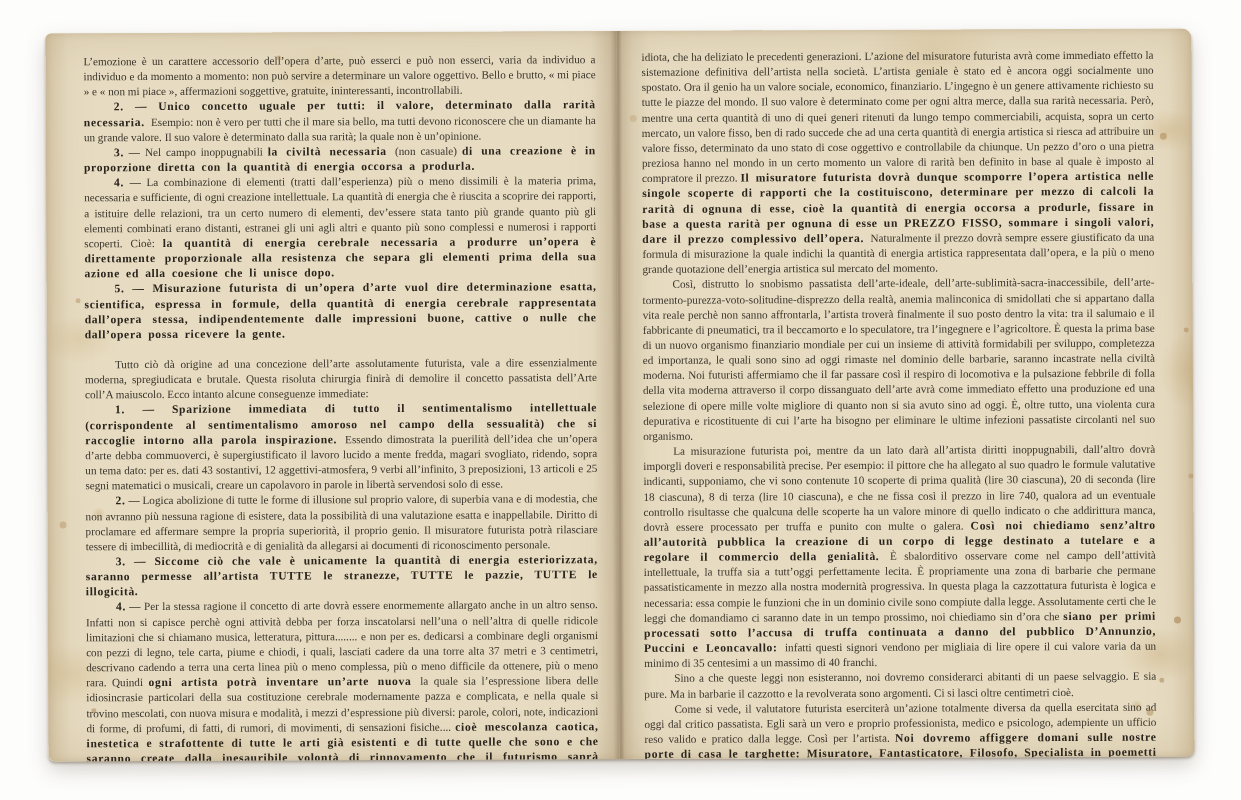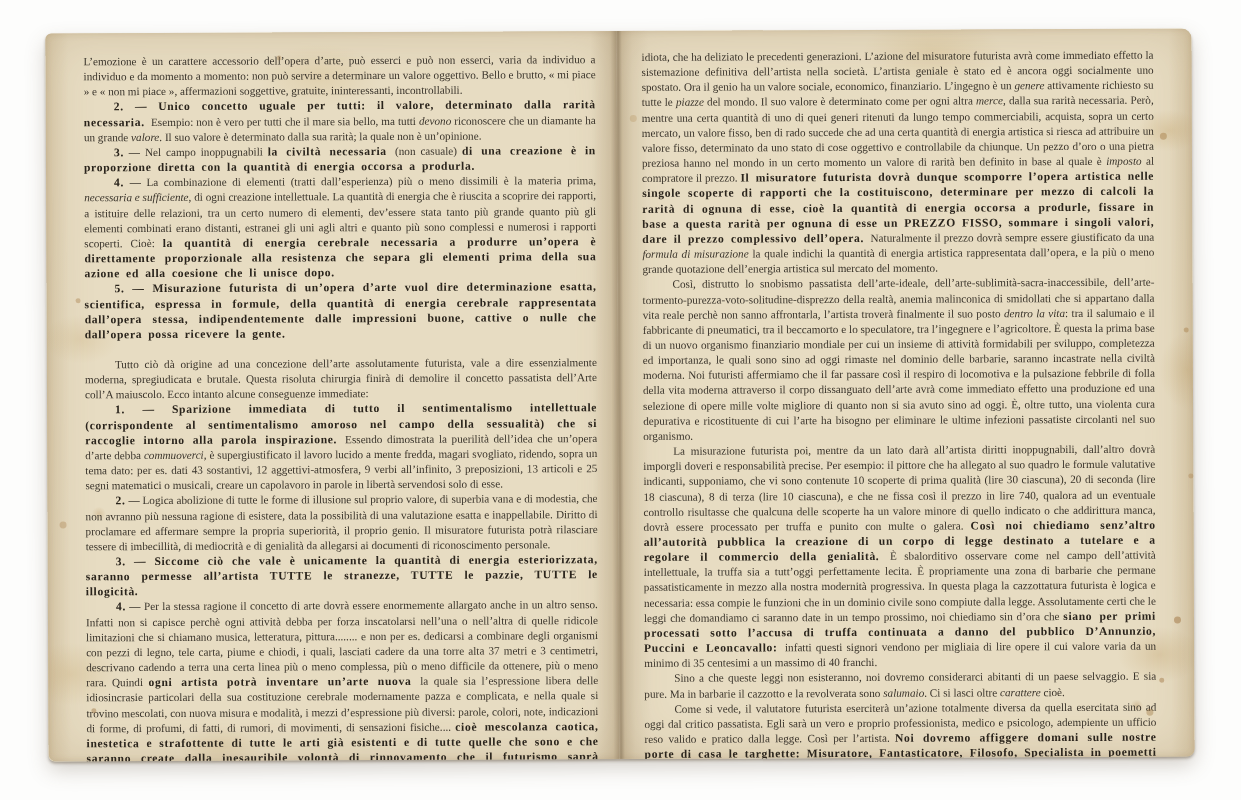--- a/index.html
+++ b/index.html
@@ -74,7 +74,7 @@
   p.para.indent{text-indent:30px;}
   p.para.gap{margin-top:15px;}
   span.n{}
-  span.i{font-style:italic;}
+  span.i{}
   span.b{
     font-weight:bold;font-size:11.6px;
     letter-spacing:.65px;word-spacing:2.6px;

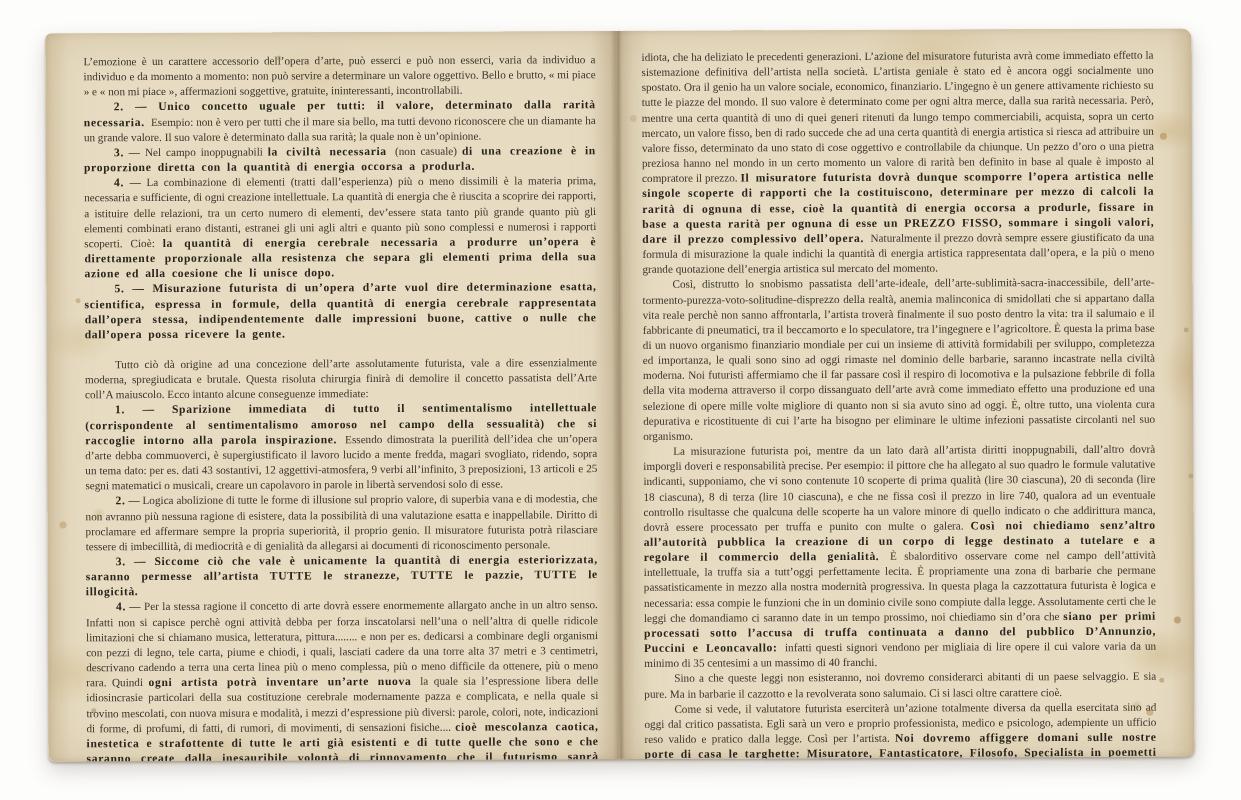--- a/index.html
+++ b/index.html
@@ -104,7 +104,7 @@
         <p class="para"><span class="n">idiota, che ha deliziato le precedenti generazioni. L’azione del misuratore futurista avrà come immediato effetto la sistemazione definitiva dell’artista nella società. L’artista geniale è stato ed è ancora oggi socialmente uno spostato. Ora il genio ha un valore sociale, economico, finanziario. L’ingegno è un </span><span class="i">genere</span><span class="n"> attivamente richiesto su tutte le </span><span class="i">piazze</span><span class="n"> del mondo. Il suo valore è determinato come per ogni altra </span><span class="i">merce</span><span class="n">, dalla sua rarità necessaria. Però, mentre una certa quantità di uno di quei generi ritenuti da lungo tempo commerciabili, acquista, sopra un certo mercato, un valore fisso, ben di rado succede che ad una certa quantità di energia artistica si riesca ad attribuire un valore fisso, determinato da uno stato di cose oggettivo e controllabile da chiunque. Un pezzo d’oro o una pietra preziosa hanno nel mondo in un certo momento un valore di rarità ben definito in base al quale è </span><span class="i">imposto</span><span class="n"> al compratore il prezzo. </span><span class="b">Il misuratore futurista dovrà dunque scomporre l’opera artistica nelle singole scoperte di rapporti che la costituiscono, determinare per mezzo di calcoli la rarità di ognuna di esse, cioè la quantità di energia occorsa a produrle, fissare in base a questa rarità per ognuna di esse un PREZZO FISSO, sommare i singoli valori, dare il prezzo complessivo dell’opera. </span><span class="n">Naturalmente il prezzo dovrà sempre essere giustificato da una </span><span class="i">formula di misurazione</span><span class="n"> la quale indichi la quantità di energia artistica rappresentata dall’opera, e la più o meno grande quotazione dell’energia artistica sul mercato del momento.</span></p>
         <p class="para indent"><span class="n">Così, distrutto lo snobismo passatista dell’arte-ideale, dell’arte-sublimità-sacra-inaccessibile, dell’arte-tormento-purezza-voto-solitudine-disprezzo della realtà, anemia malinconica di smidollati che si appartano dalla vita reale perchè non sanno affrontarla, l’artista troverà finalmente il suo posto </span><span class="i">dentro la vita</span><span class="n">: tra il salumaio e il fabbricante di pneumatici, tra il beccamorto e lo speculatore, tra l’ingegnere e l’agricoltore. È questa la prima base di un nuovo organismo finanziario mondiale per cui un insieme di attività formidabili per sviluppo, completezza ed importanza, le quali sono sino ad oggi rimaste nel dominio delle barbarie, saranno incastrate nella civiltà moderna. Noi futuristi affermiamo che il far passare così il respiro di locomotiva e la pulsazione febbrile di folla della vita moderna attraverso il corpo dissanguato dell’arte avrà come immediato effetto una produzione ed una selezione di opere mille volte migliore di quanto non si sia avuto sino ad oggi. È, oltre tutto, una violenta cura depurativa e ricostituente di cui l’arte ha bisogno per eliminare le ultime infezioni passatiste circolanti nel suo organismo.</span></p>
         <p class="para indent"><span class="n">La misurazione futurista poi, mentre da un lato darà all’artista diritti inoppugnabili, dall’altro dovrà imporgli doveri e responsabilità precise. Per esempio: il pittore che ha allegato al suo quadro le formule valutative indicanti, supponiamo, che vi sono contenute 10 scoperte di prima qualità (lire 30 ciascuna), 20 di seconda (lire 18 ciascuna), 8 di terza (lire 10 ciascuna), e che ne fissa così il prezzo in lire 740, qualora ad un eventuale controllo risultasse che qualcuna delle scoperte ha un valore minore di quello indicato o che addirittura manca, dovrà essere processato per truffa e punito con multe o galera. </span><span class="b">Così noi chiediamo senz’altro all’autorità pubblica la creazione di un corpo di legge destinato a tutelare e a regolare il commercio della genialità. </span><span class="n">È sbalorditivo osservare come nel campo dell’attività intellettuale, la truffa sia a tutt’oggi perfettamente lecita. È propriamente una zona di barbarie che permane passatisticamente in mezzo alla nostra modernità progressiva. In questa plaga la cazzottatura futurista è logica e necessaria: essa compie le funzioni che in un dominio civile sono compiute dalla legge. Assolutamente certi che le leggi che domandiamo ci saranno date in un tempo prossimo, noi chiediamo sin d’ora che </span><span class="b">siano per primi processati sotto l’accusa di truffa continuata a danno del pubblico D’Annunzio, Puccini e Leoncavallo: </span><span class="n">infatti questi signori vendono per migliaia di lire opere il cui valore varia da un minimo di 35 centesimi a un massimo di 40 franchi.</span></p>
-        <p class="para indent"><span class="n">Sino a che queste leggi non esisteranno, noi dovremo considerarci abitanti di un paese selvaggio. E sia pure. Ma in barbarie il cazzotto e la revolverata sono </span><span class="i">salumaio</span><span class="n">. Ci si lasci oltre </span><span class="i">carattere</span><span class="n"> cioè.</span></p>
+        <p class="para indent"><span class="n">Sino a che queste leggi non esisteranno, noi dovremo considerarci abitanti di un paese selvaggio. E sia pure. Ma in barbarie il cazzotto e la revolverata sono </span><span class="i">argomenti</span><span class="n">. Ci si lasci oltre </span><span class="i">carattere</span><span class="n"> cioè.</span></p>
         <p class="para indent"><span class="n">Come si vede, il valutatore futurista eserciterà un’azione totalmente diversa da quella esercitata sino ad oggi dal critico passatista. Egli sarà un vero e proprio professionista, medico e psicologo, adempiente un ufficio reso valido e pratico dalla legge. Così per l’artista. </span><span class="b">Noi dovremo affiggere domani sulle nostre porte di casa le targhette: Misuratore, Fantasticatore, Filosofo, Specialista in poemetti astronomici, Genio, Pazzo.... </span></p>
       </div>
   </div>

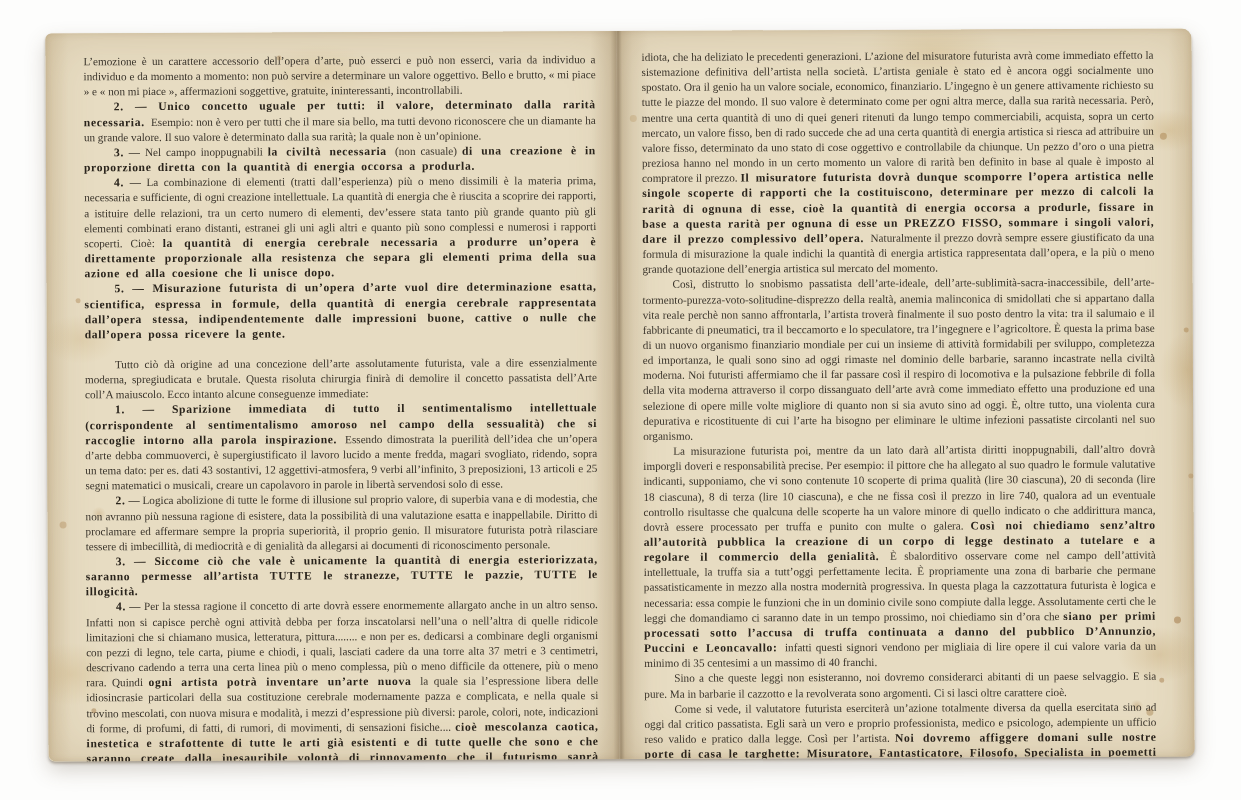--- a/index.html
+++ b/index.html
@@ -104,7 +104,7 @@
         <p class="para"><span class="n">idiota, che ha deliziato le precedenti generazioni. L’azione del misuratore futurista avrà come immediato effetto la sistemazione definitiva dell’artista nella società. L’artista geniale è stato ed è ancora oggi socialmente uno spostato. Ora il genio ha un valore sociale, economico, finanziario. L’ingegno è un </span><span class="i">genere</span><span class="n"> attivamente richiesto su tutte le </span><span class="i">piazze</span><span class="n"> del mondo. Il suo valore è determinato come per ogni altra </span><span class="i">merce</span><span class="n">, dalla sua rarità necessaria. Però, mentre una certa quantità di uno di quei generi ritenuti da lungo tempo commerciabili, acquista, sopra un certo mercato, un valore fisso, ben di rado succede che ad una certa quantità di energia artistica si riesca ad attribuire un valore fisso, determinato da uno stato di cose oggettivo e controllabile da chiunque. Un pezzo d’oro o una pietra preziosa hanno nel mondo in un certo momento un valore di rarità ben definito in base al quale è </span><span class="i">imposto</span><span class="n"> al compratore il prezzo. </span><span class="b">Il misuratore futurista dovrà dunque scomporre l’opera artistica nelle singole scoperte di rapporti che la costituiscono, determinare per mezzo di calcoli la rarità di ognuna di esse, cioè la quantità di energia occorsa a produrle, fissare in base a questa rarità per ognuna di esse un PREZZO FISSO, sommare i singoli valori, dare il prezzo complessivo dell’opera. </span><span class="n">Naturalmente il prezzo dovrà sempre essere giustificato da una </span><span class="i">formula di misurazione</span><span class="n"> la quale indichi la quantità di energia artistica rappresentata dall’opera, e la più o meno grande quotazione dell’energia artistica sul mercato del momento.</span></p>
         <p class="para indent"><span class="n">Così, distrutto lo snobismo passatista dell’arte-ideale, dell’arte-sublimità-sacra-inaccessibile, dell’arte-tormento-purezza-voto-solitudine-disprezzo della realtà, anemia malinconica di smidollati che si appartano dalla vita reale perchè non sanno affrontarla, l’artista troverà finalmente il suo posto </span><span class="i">dentro la vita</span><span class="n">: tra il salumaio e il fabbricante di pneumatici, tra il beccamorto e lo speculatore, tra l’ingegnere e l’agricoltore. È questa la prima base di un nuovo organismo finanziario mondiale per cui un insieme di attività formidabili per sviluppo, completezza ed importanza, le quali sono sino ad oggi rimaste nel dominio delle barbarie, saranno incastrate nella civiltà moderna. Noi futuristi affermiamo che il far passare così il respiro di locomotiva e la pulsazione febbrile di folla della vita moderna attraverso il corpo dissanguato dell’arte avrà come immediato effetto una produzione ed una selezione di opere mille volte migliore di quanto non si sia avuto sino ad oggi. È, oltre tutto, una violenta cura depurativa e ricostituente di cui l’arte ha bisogno per eliminare le ultime infezioni passatiste circolanti nel suo organismo.</span></p>
         <p class="para indent"><span class="n">La misurazione futurista poi, mentre da un lato darà all’artista diritti inoppugnabili, dall’altro dovrà imporgli doveri e responsabilità precise. Per esempio: il pittore che ha allegato al suo quadro le formule valutative indicanti, supponiamo, che vi sono contenute 10 scoperte di prima qualità (lire 30 ciascuna), 20 di seconda (lire 18 ciascuna), 8 di terza (lire 10 ciascuna), e che ne fissa così il prezzo in lire 740, qualora ad un eventuale controllo risultasse che qualcuna delle scoperte ha un valore minore di quello indicato o che addirittura manca, dovrà essere processato per truffa e punito con multe o galera. </span><span class="b">Così noi chiediamo senz’altro all’autorità pubblica la creazione di un corpo di legge destinato a tutelare e a regolare il commercio della genialità. </span><span class="n">È sbalorditivo osservare come nel campo dell’attività intellettuale, la truffa sia a tutt’oggi perfettamente lecita. È propriamente una zona di barbarie che permane passatisticamente in mezzo alla nostra modernità progressiva. In questa plaga la cazzottatura futurista è logica e necessaria: essa compie le funzioni che in un dominio civile sono compiute dalla legge. Assolutamente certi che le leggi che domandiamo ci saranno date in un tempo prossimo, noi chiediamo sin d’ora che </span><span class="b">siano per primi processati sotto l’accusa di truffa continuata a danno del pubblico D’Annunzio, Puccini e Leoncavallo: </span><span class="n">infatti questi signori vendono per migliaia di lire opere il cui valore varia da un minimo di 35 centesimi a un massimo di 40 franchi.</span></p>
-        <p class="para indent"><span class="n">Sino a che queste leggi non esisteranno, noi dovremo considerarci abitanti di un paese selvaggio. E sia pure. Ma in barbarie il cazzotto e la revolverata sono </span><span class="i">argomenti</span><span class="n">. Ci si lasci oltre </span><span class="i">carattere</span><span class="n"> cioè.</span></p>
+        <p class="para indent"><span class="n">Sino a che queste leggi non esisteranno, noi dovremo considerarci abitanti di un paese selvaggio. E sia pure. Ma in barbarie il cazzotto e la revolverata sono </span><span class="i">argomenti</span><span class="n">. Ci si lasci oltre </span><span class="i">centimetri</span><span class="n"> cioè.</span></p>
         <p class="para indent"><span class="n">Come si vede, il valutatore futurista eserciterà un’azione totalmente diversa da quella esercitata sino ad oggi dal critico passatista. Egli sarà un vero e proprio professionista, medico e psicologo, adempiente un ufficio reso valido e pratico dalla legge. Così per l’artista. </span><span class="b">Noi dovremo affiggere domani sulle nostre porte di casa le targhette: Misuratore, Fantasticatore, Filosofo, Specialista in poemetti astronomici, Genio, Pazzo.... </span></p>
       </div>
   </div>

